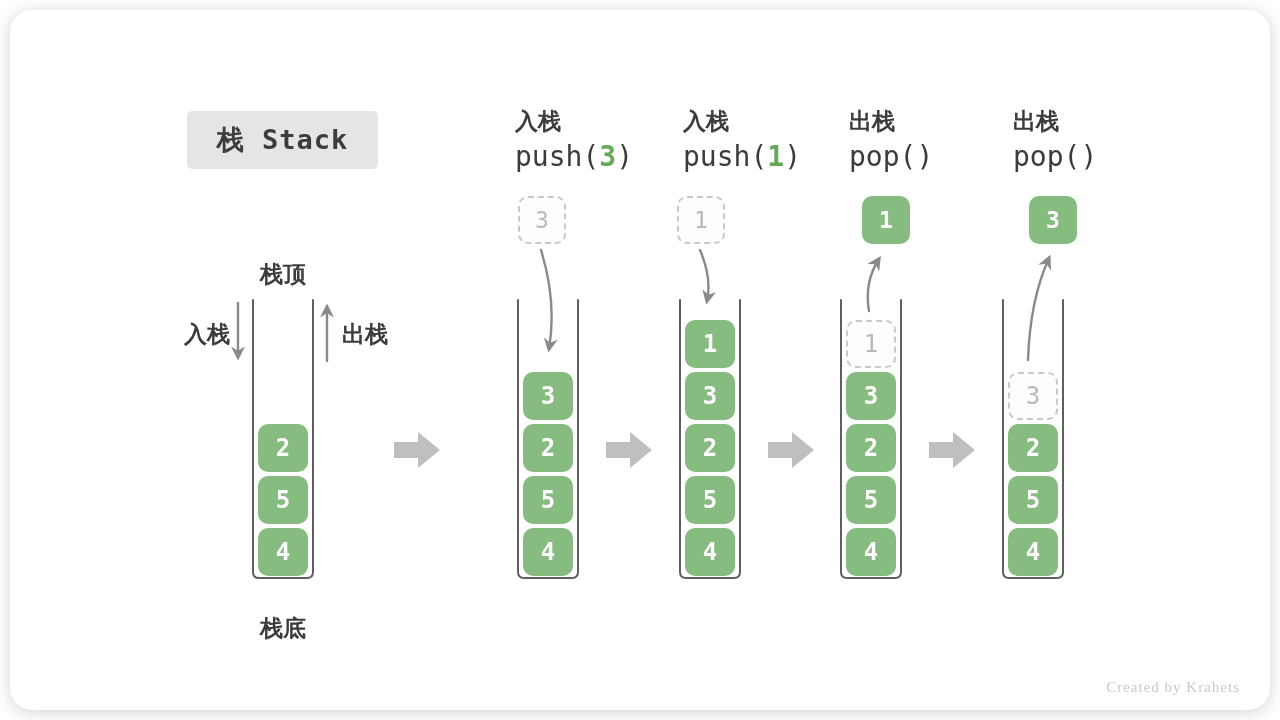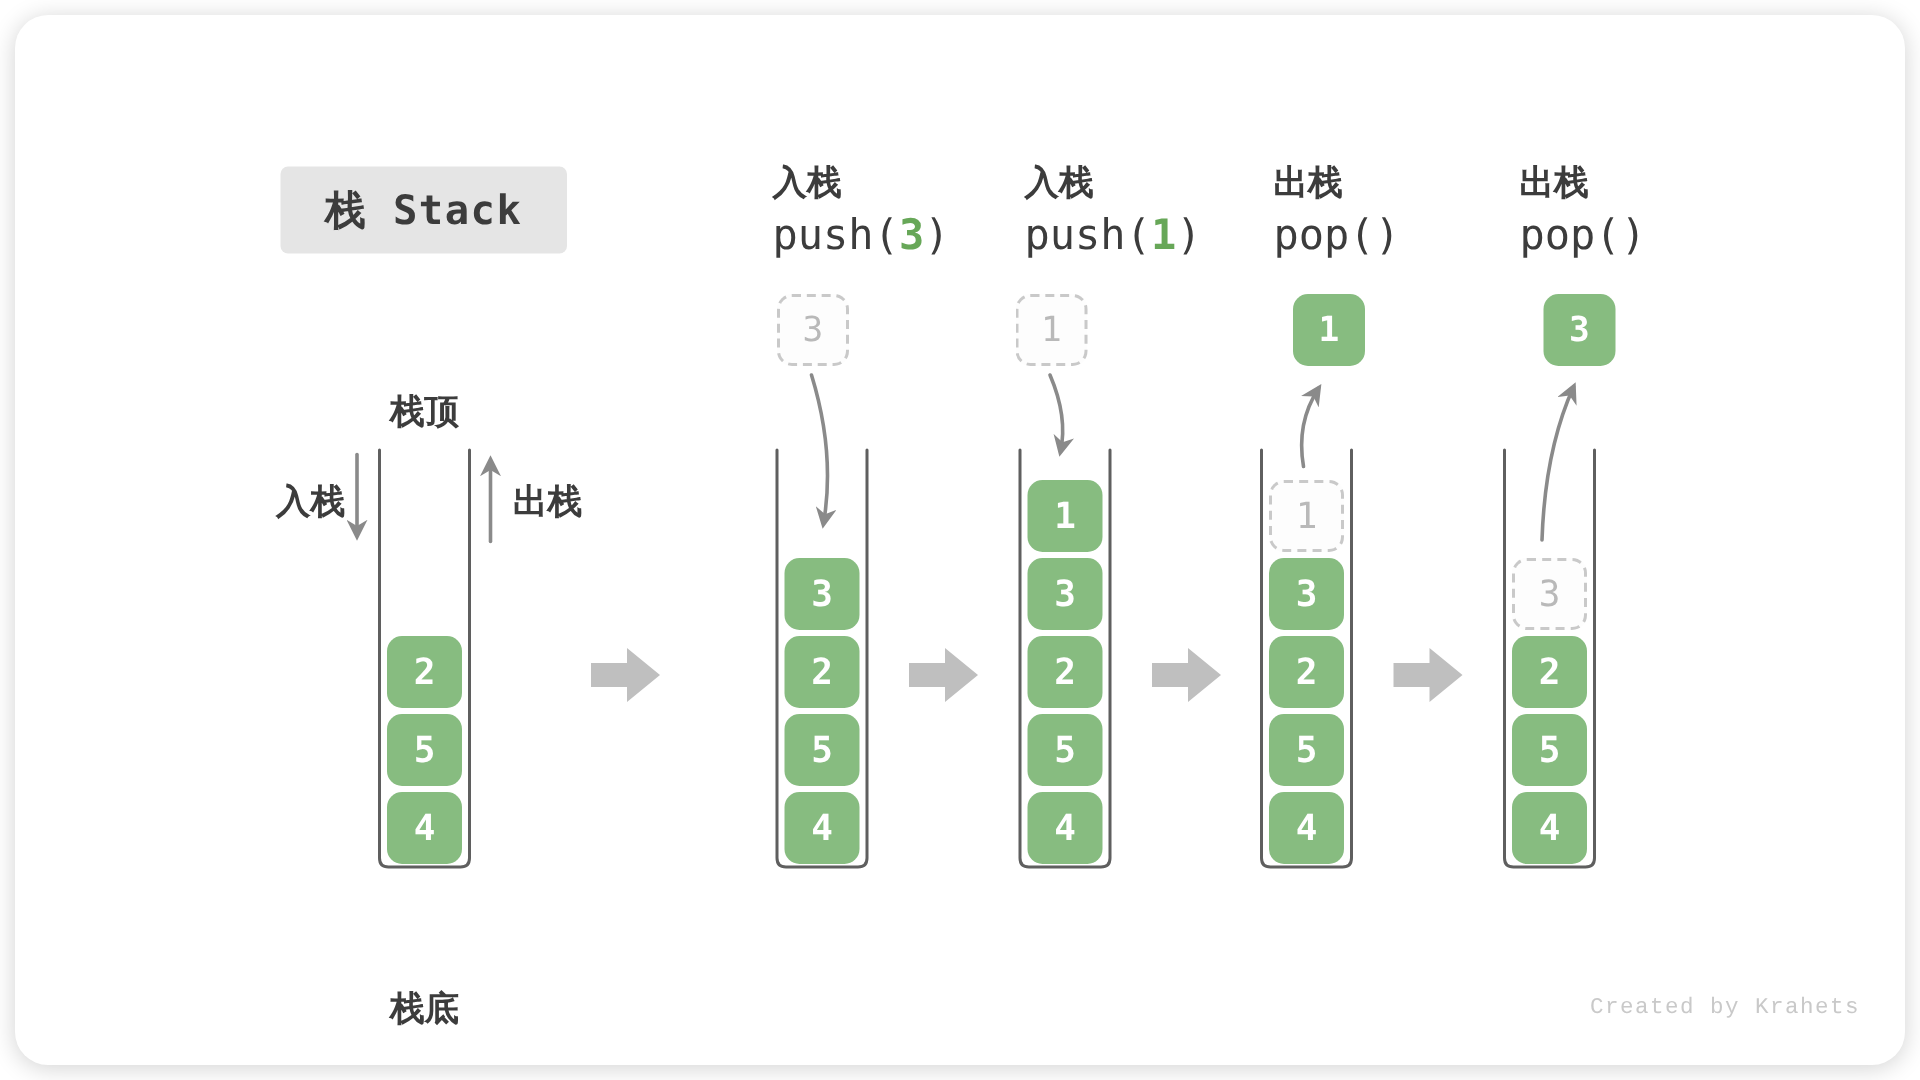--- a/index.html
+++ b/index.html
@@ -34,7 +34,7 @@
   .cjk-label{position:absolute;font-weight:700;font-size:23px;color:var(--text);}
   .lbl-top,.lbl-bottom{left:233px;width:100px;text-align:center;}
   .lbl-top{top:243px;margin-top:16px;}
-  .lbl-bottom{top:613px;margin-top:44px;}
+  .lbl-bottom{top:613px;}
   .lbl-push{left:176px;top:319px;width:54px;text-align:right;}
   .lbl-pop{left:342px;top:319px;width:54px;text-align:left;}
 

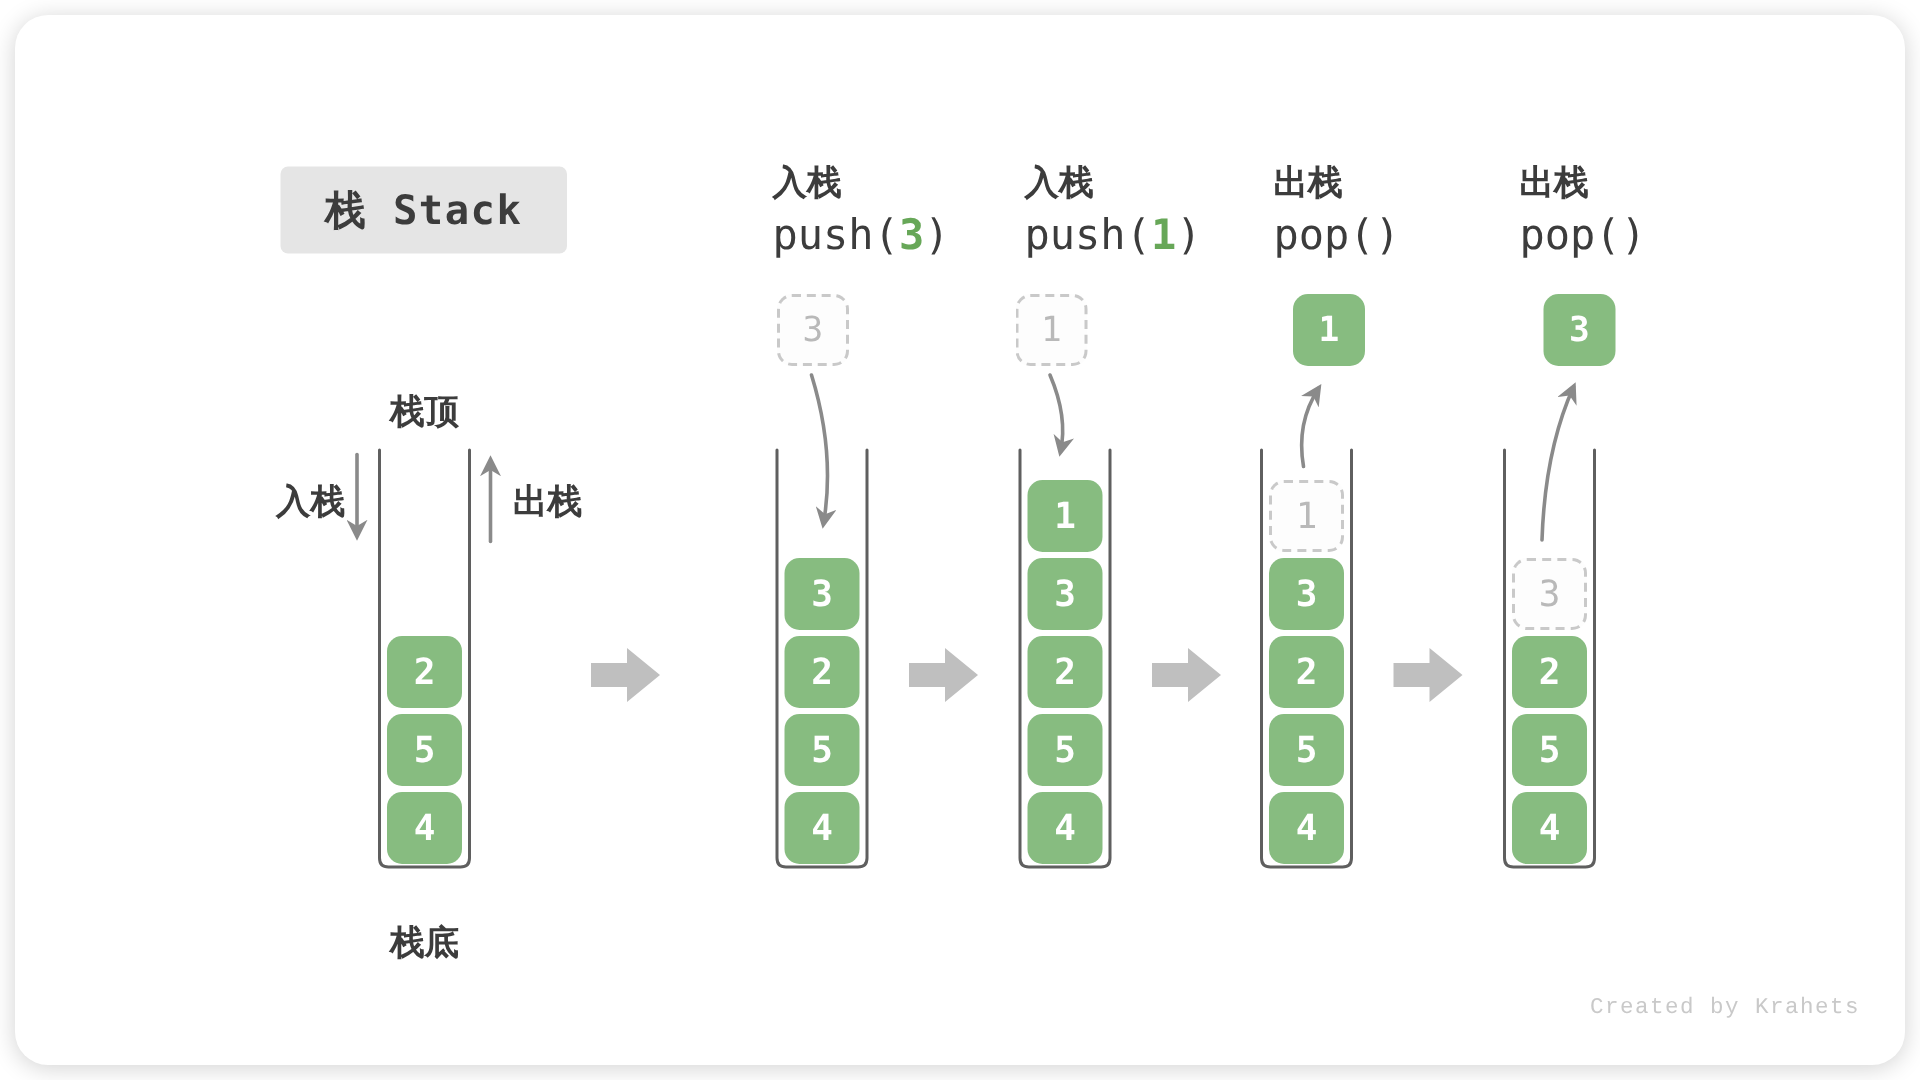--- a/index.html
+++ b/index.html
@@ -59,7 +59,7 @@
   .staged.solid{background:var(--green);color:#ffffff;font-weight:700;}
   .p2{left:518px;} .p3{left:677px;} .p4{left:862px;} .p5{left:1029px;}
 
-  .watermark{position:absolute;right:40px;bottom:40px;font-family:Liberation Mono, monospace;
+  .watermark{position:absolute;right:40px;bottom:24px;font-family:Liberation Serif, serif;
     font-size:15px;color:var(--watermark);letter-spacing:1px;}
 </style>
 </head>

